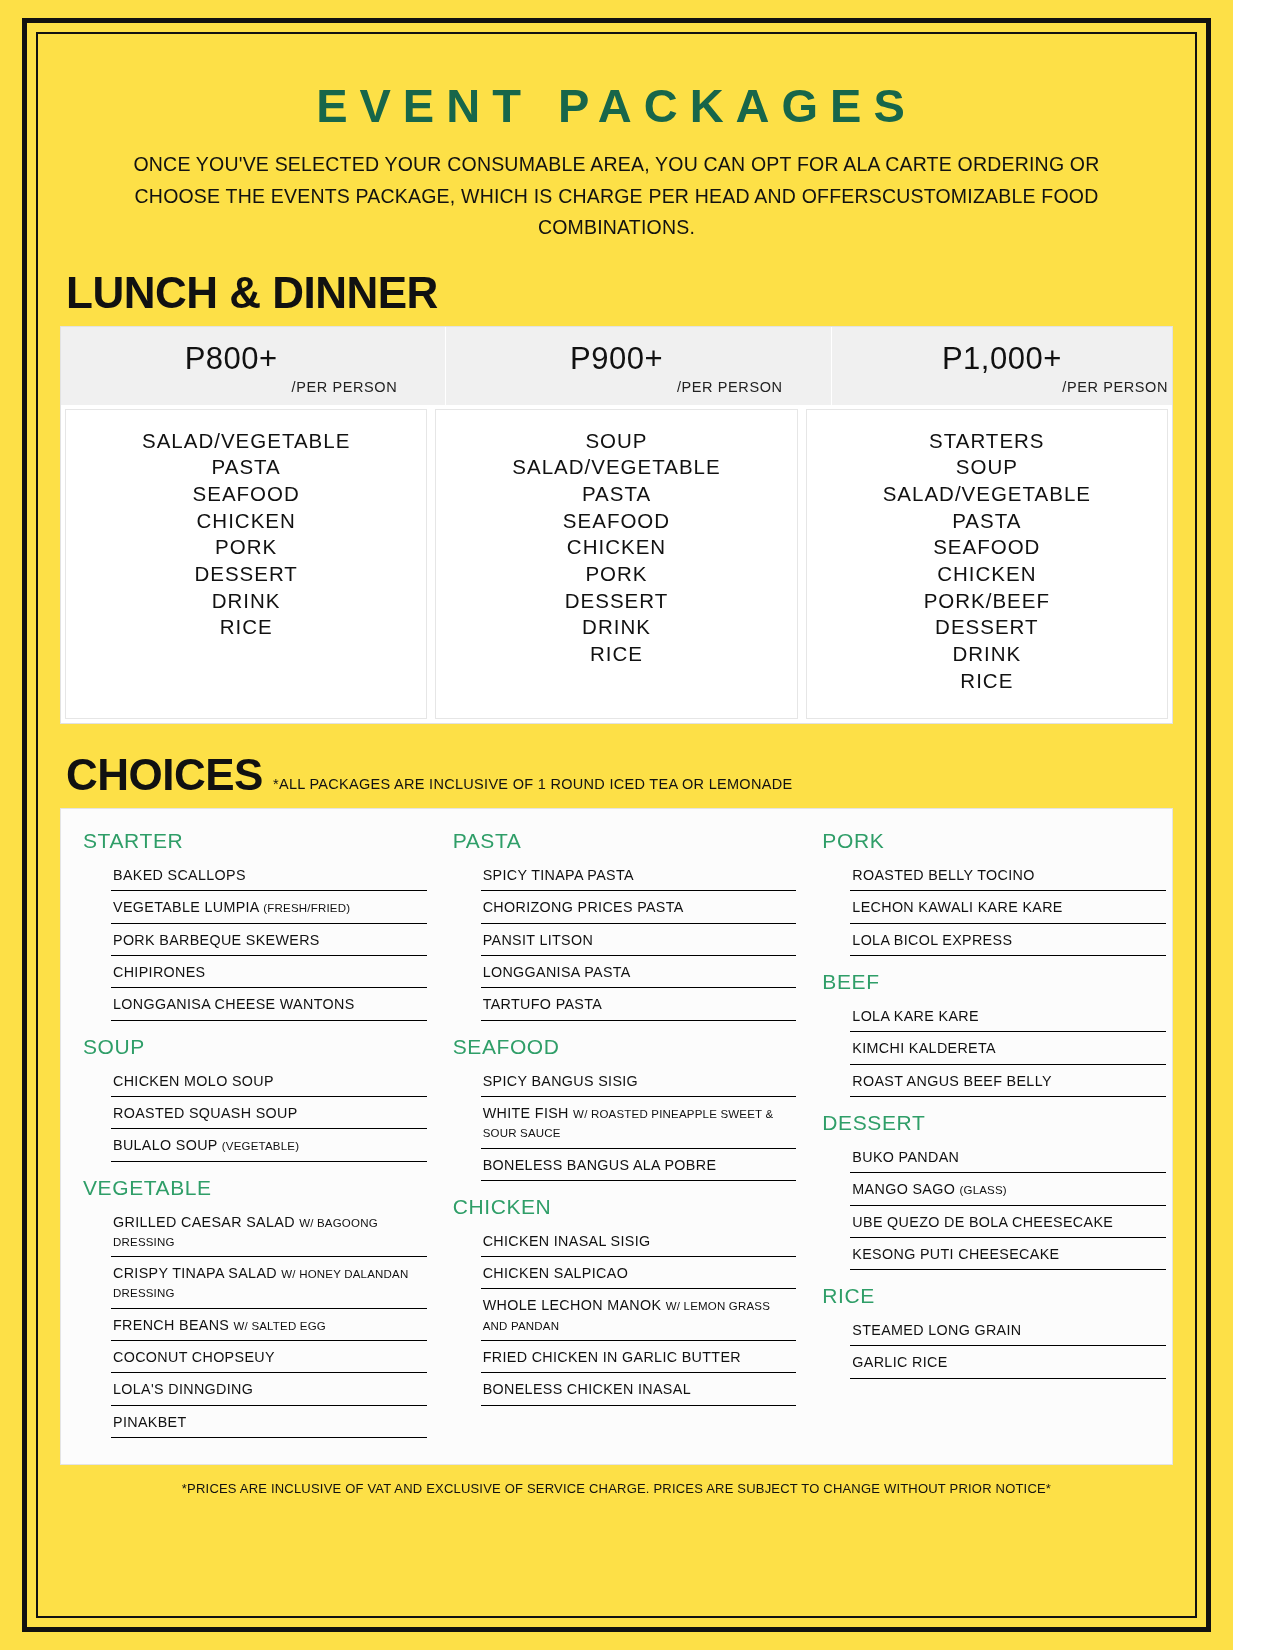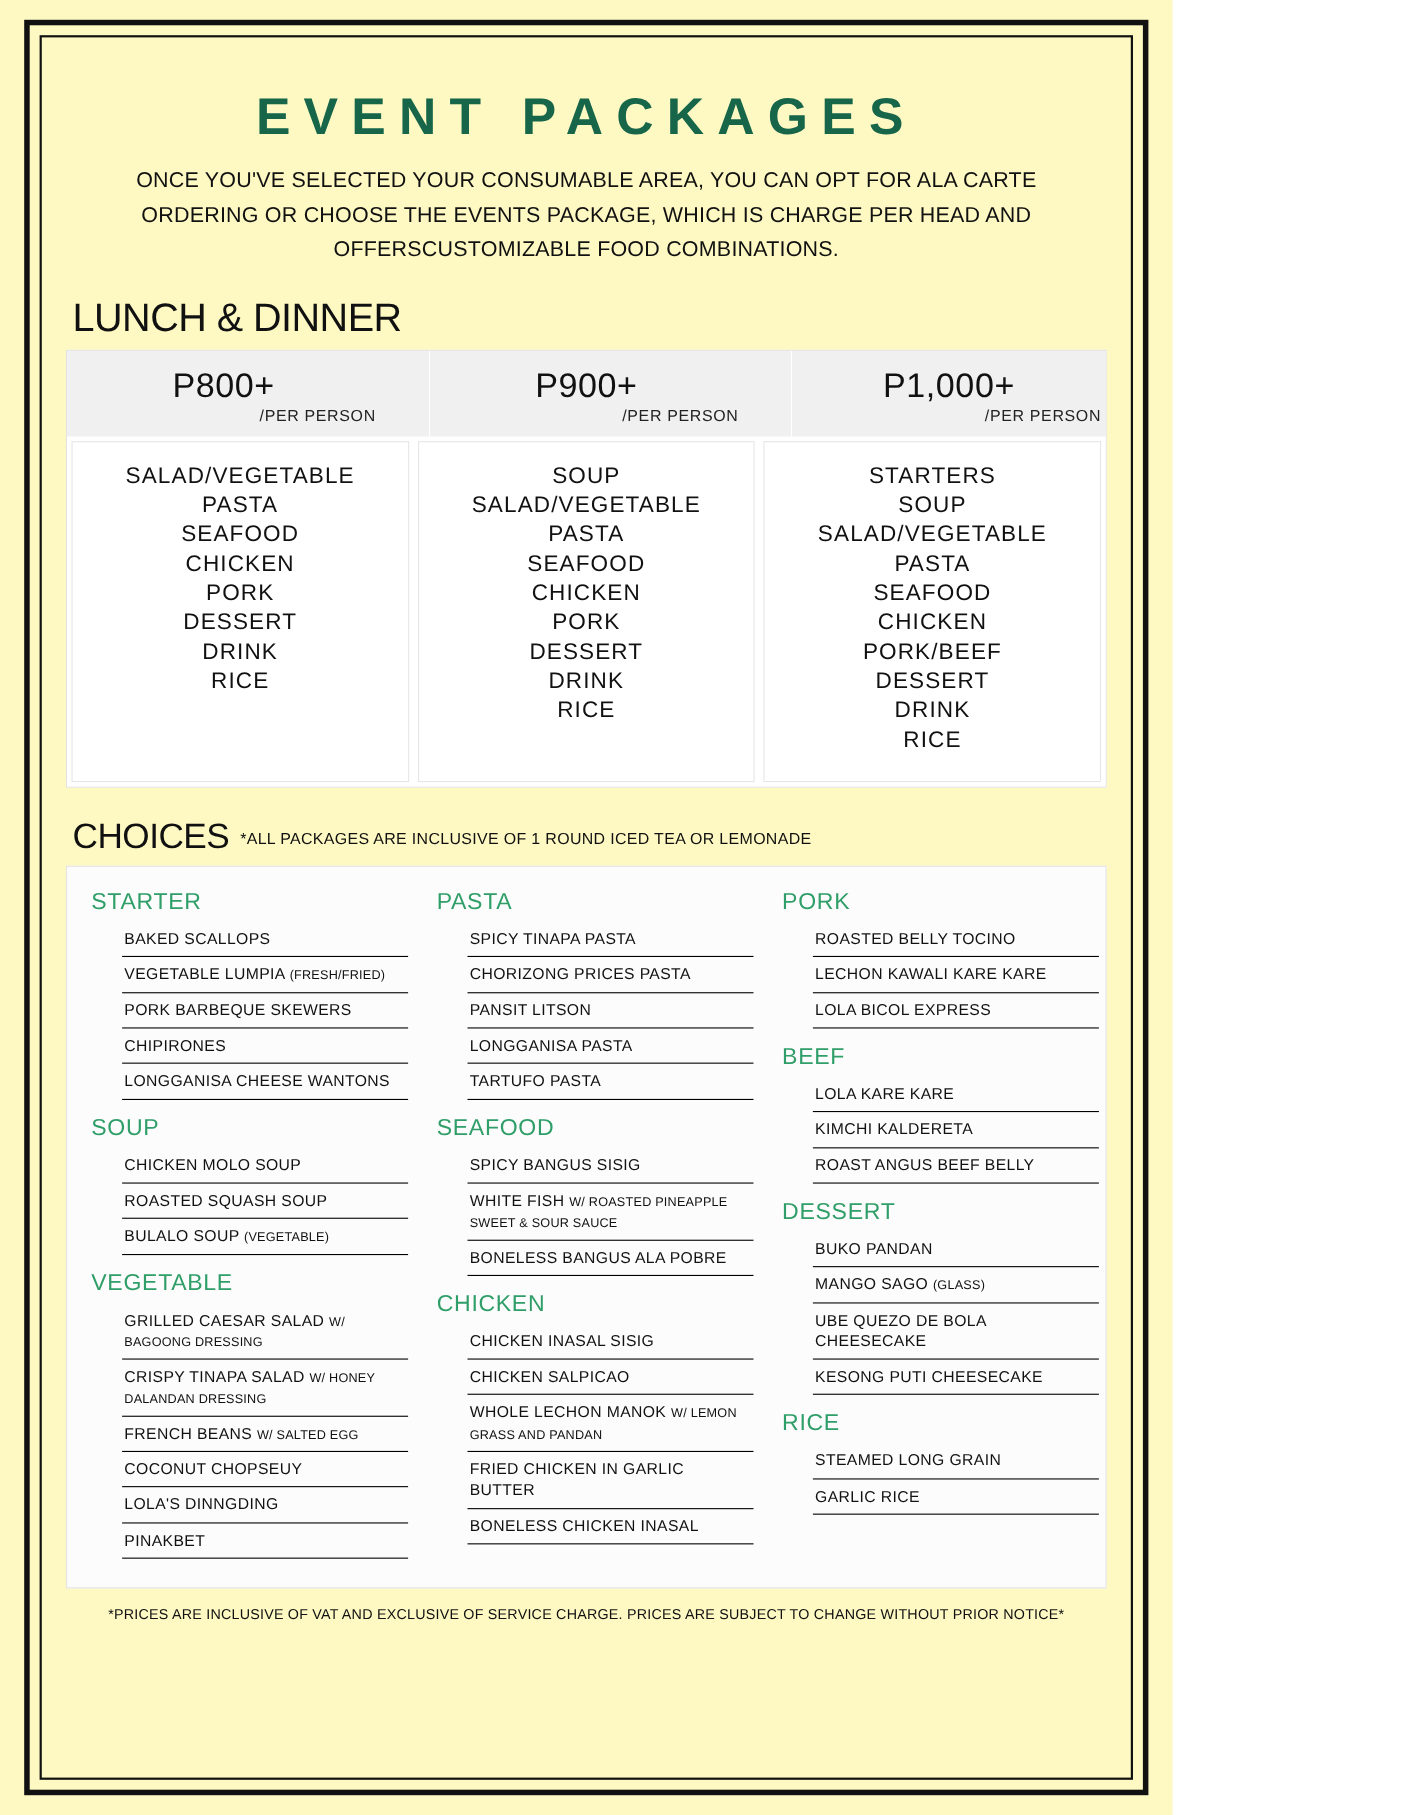--- a/index.html
+++ b/index.html
@@ -16,10 +16,10 @@
   }
   .page {
     position: relative;
-    width: 1066px;
+    width: 1233px;
     height: 1650px;
     box-sizing: border-box;
-    background: #fef9c3;
+    background: #fde047;
   }
   
   .frame-outer {

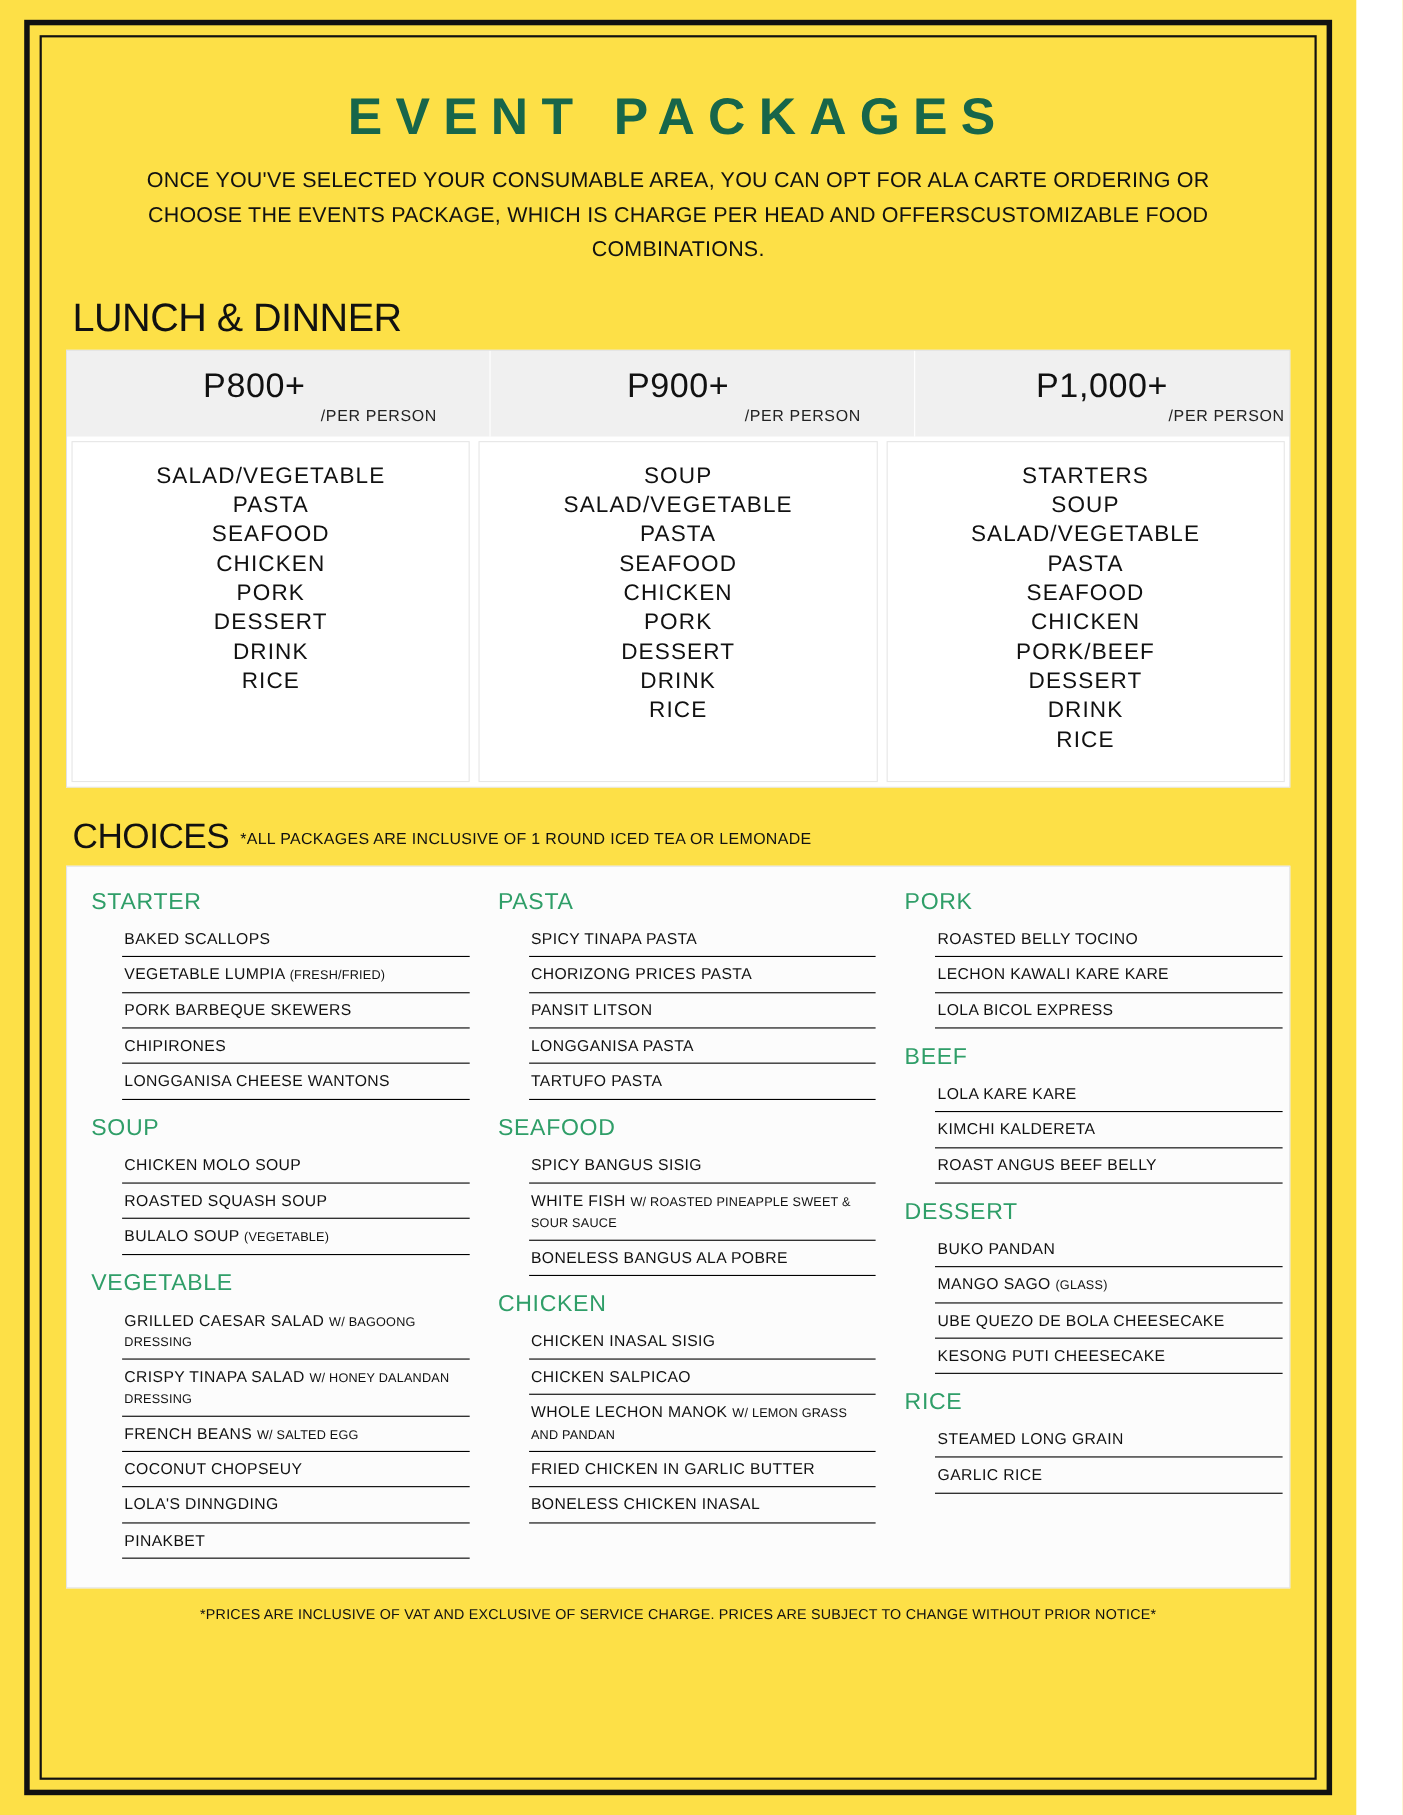--- a/index.html
+++ b/index.html
@@ -68,8 +68,8 @@
     margin-bottom: 24px;
   }
   .section-head {
-    font-size: 36px;
-    font-weight: 400;
+    font-size: 44px;
+    font-weight: 700;
     letter-spacing: -0.5px;
     margin: 20px 0 8px 0;
     padding-left: 6px;

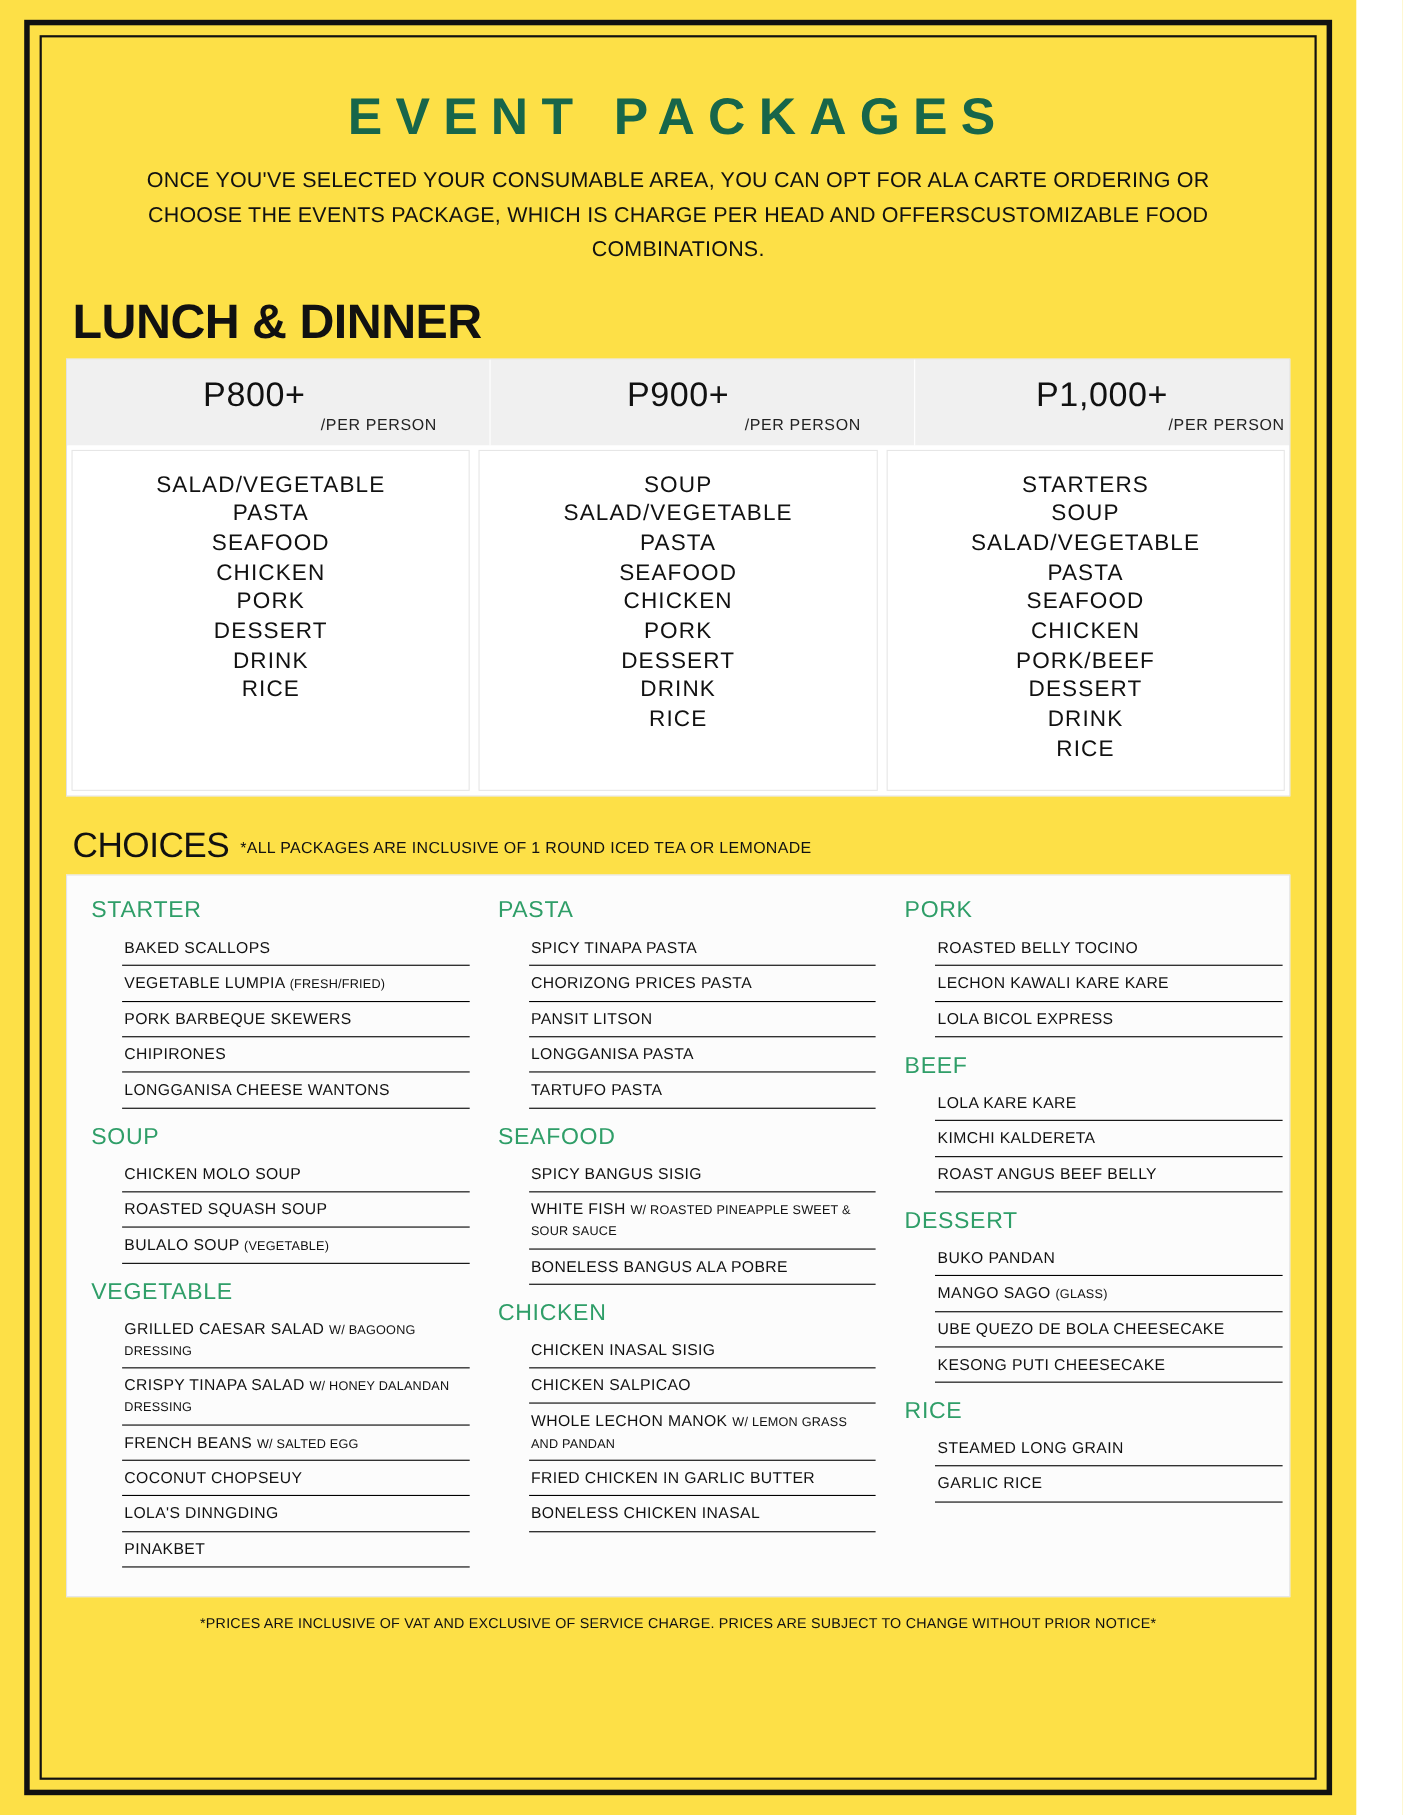--- a/index.html
+++ b/index.html
@@ -133,8 +133,8 @@
     padding-left: 6px;
   }
   .choices-head {
-    font-size: 32px;
-    font-weight: 400;
+    font-size: 44px;
+    font-weight: 700;
     letter-spacing: -0.5px;
     color: #111;
   }

